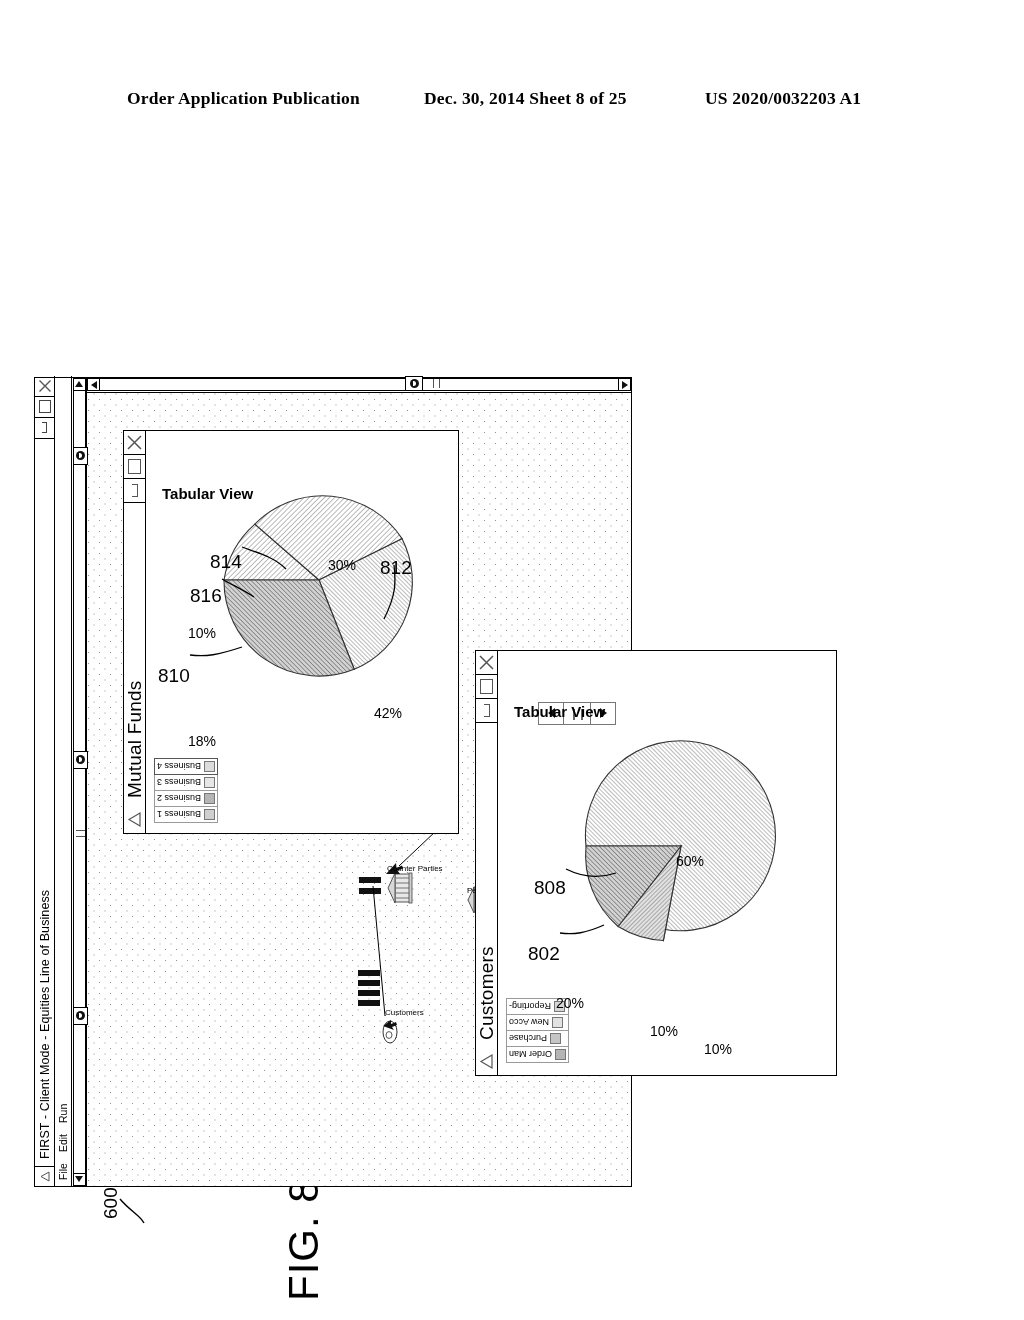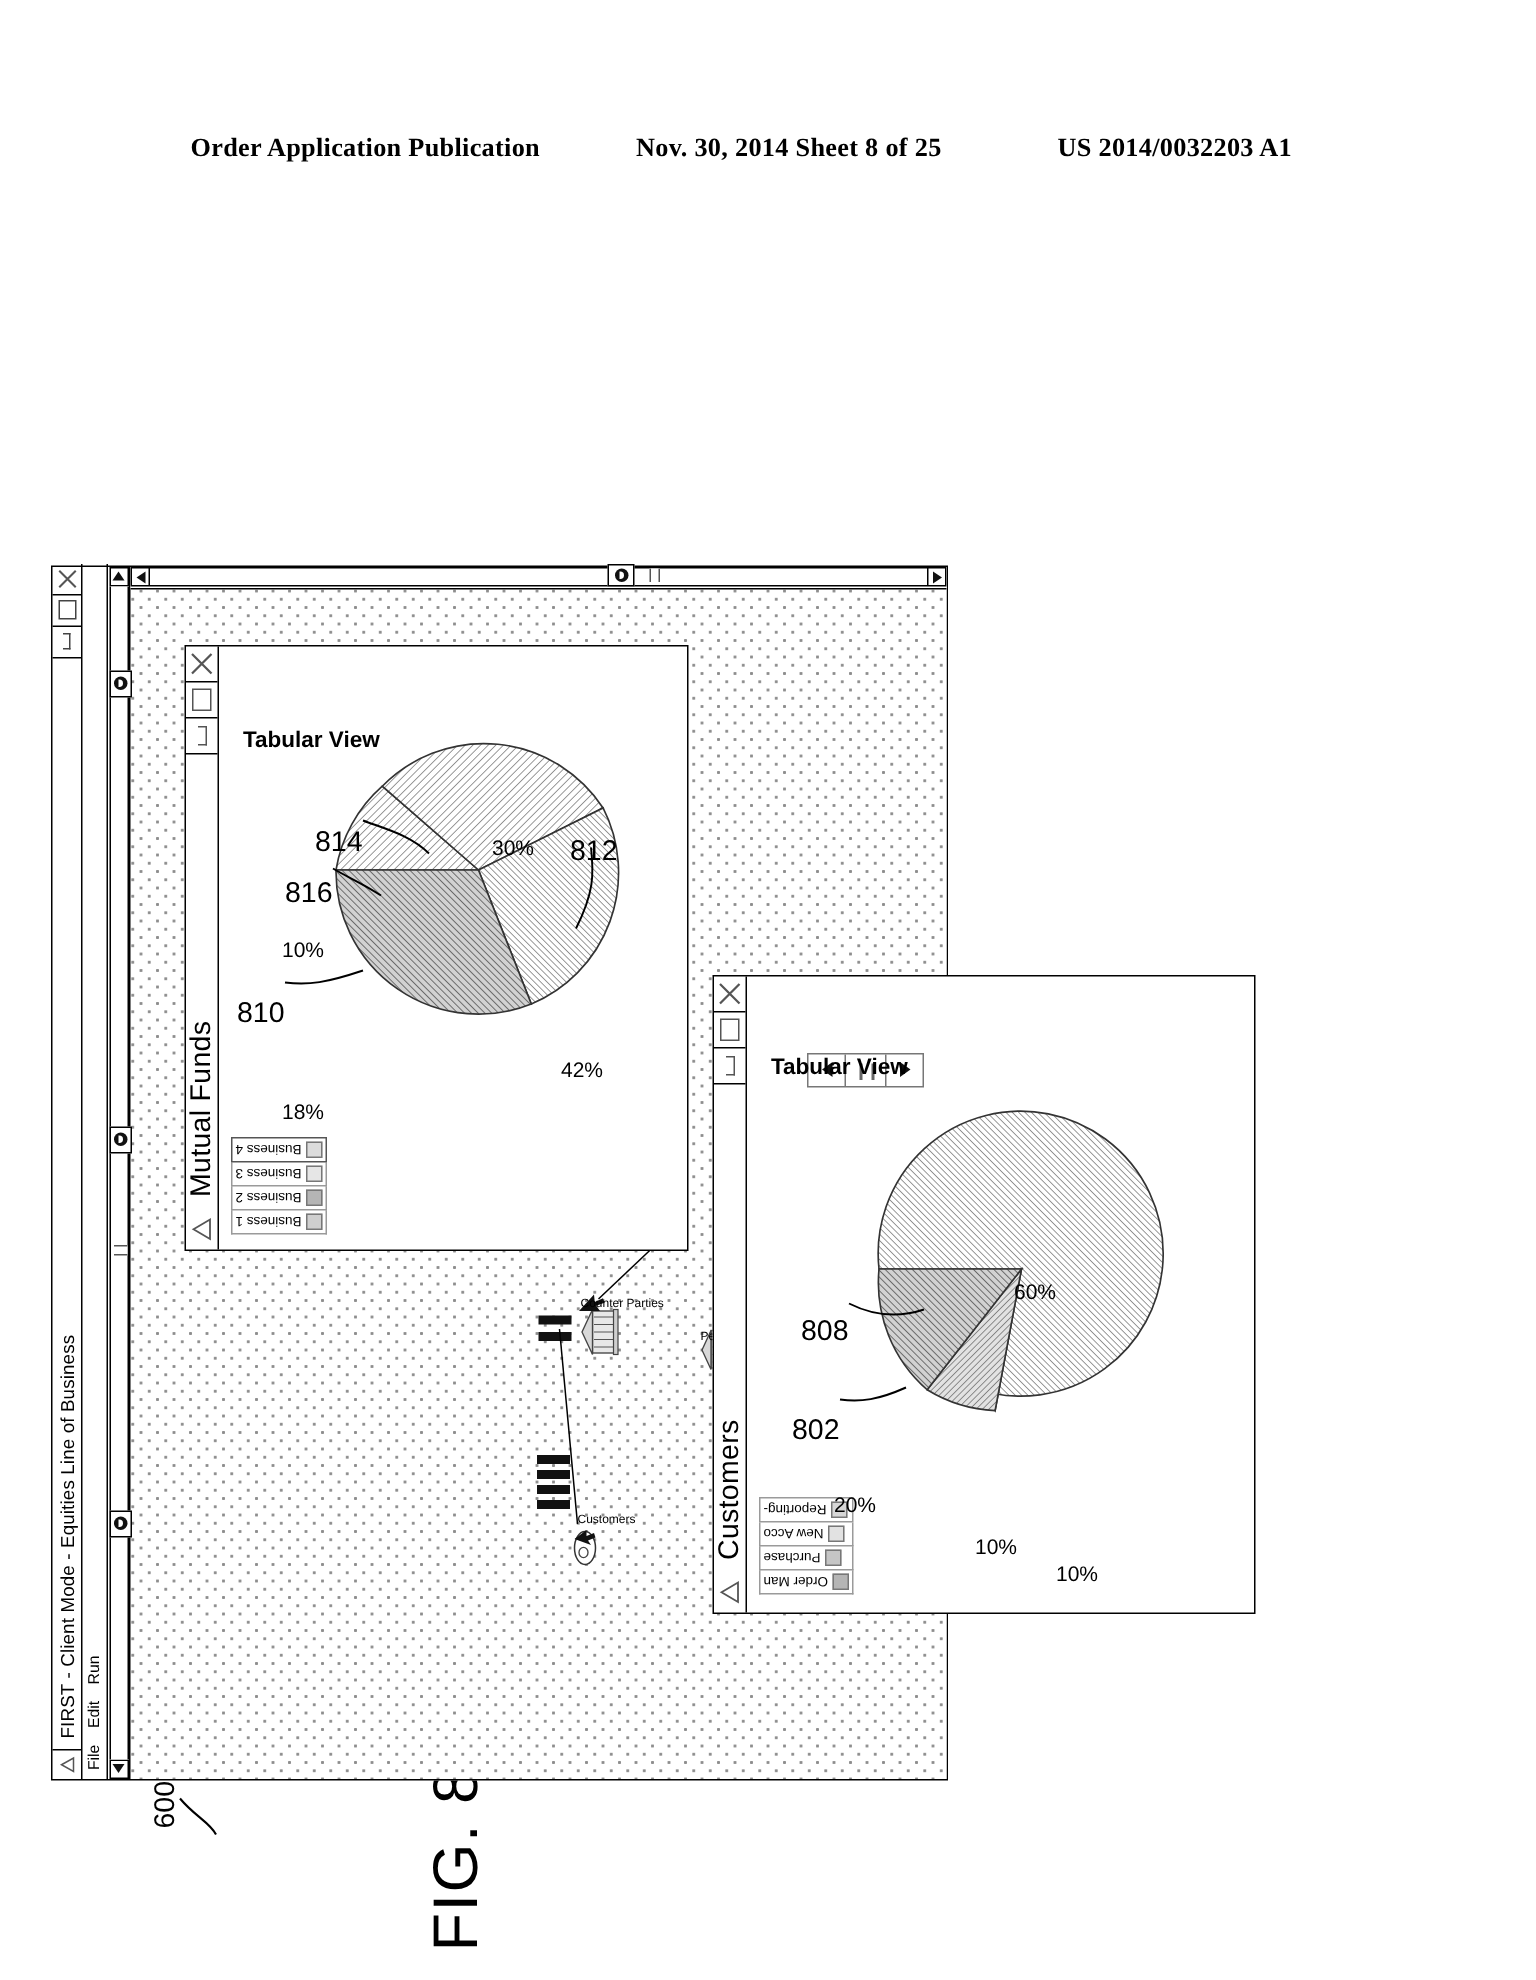--- a/index.html
+++ b/index.html
@@ -94,7 +94,7 @@
 
 <div class="pat-header">
   <span class="ph ph-pub">Order Application Publication</span>
-  <span class="ph ph-date">Nov. 30, 2014  Sheet 8 of 25</span>
+  <span class="ph ph-date">Dec. 30, 2014  Sheet 8 of 25</span>
   <span class="ph ph-num">US 2014/0032203 A1</span>
 </div>
 

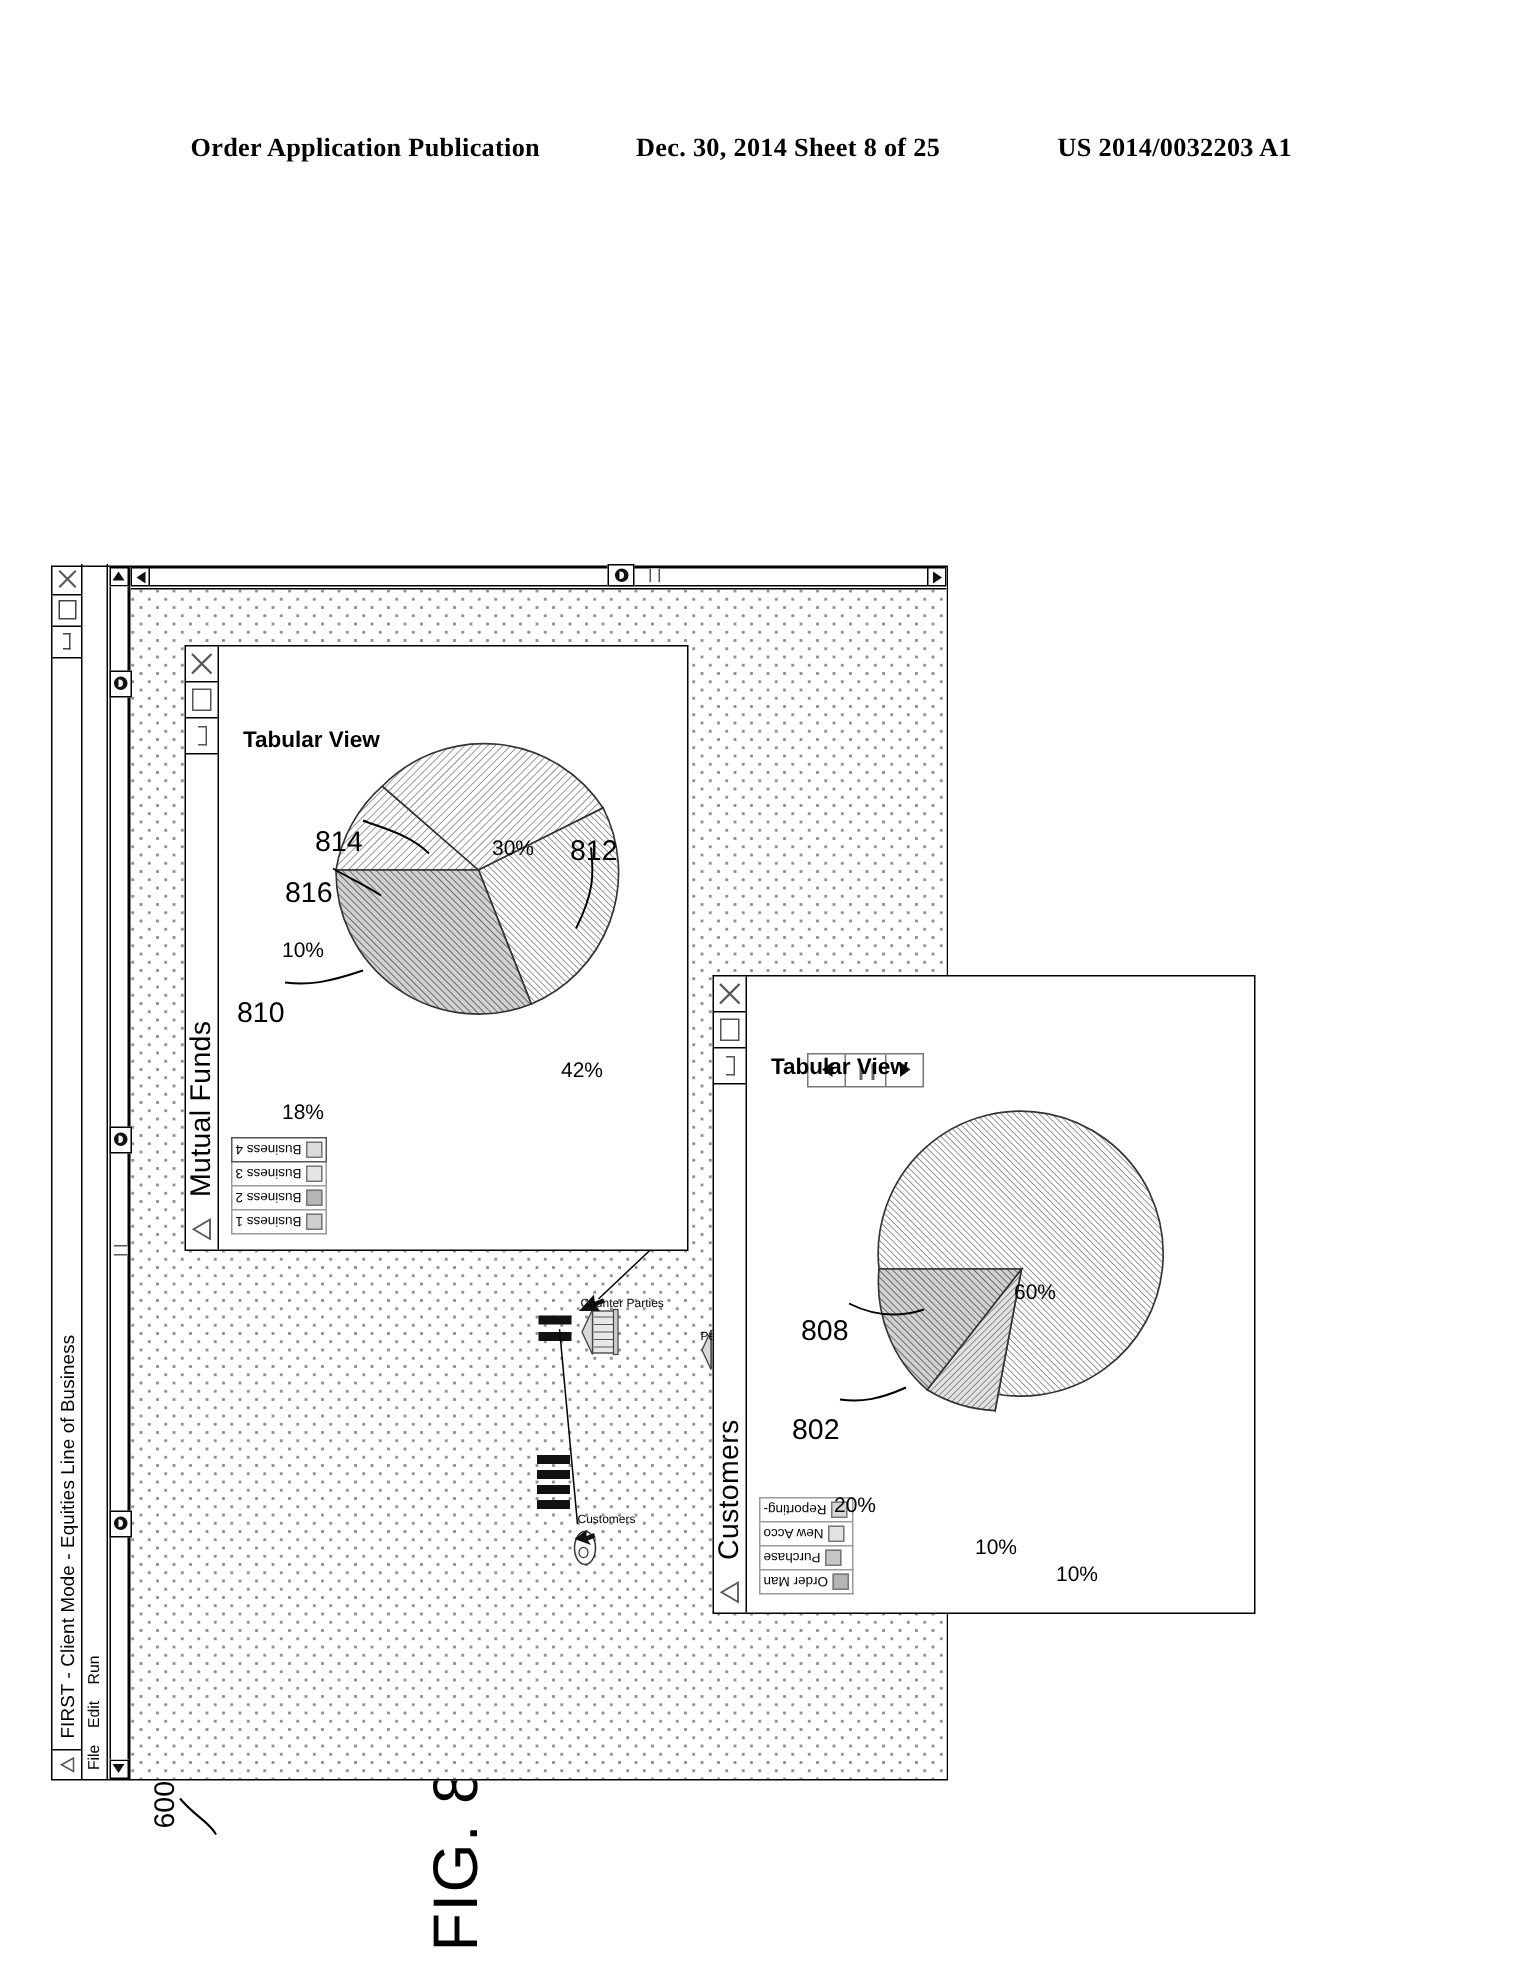--- a/index.html
+++ b/index.html
@@ -95,7 +95,7 @@
 <div class="pat-header">
   <span class="ph ph-pub">Order Application Publication</span>
   <span class="ph ph-date">Dec. 30, 2014  Sheet 8 of 25</span>
-  <span class="ph ph-num">US 2014/0032203 A1</span>
+  <span class="ph ph-num">US 2020/0032203 A1</span>
 </div>
 
 <div id="stage">

